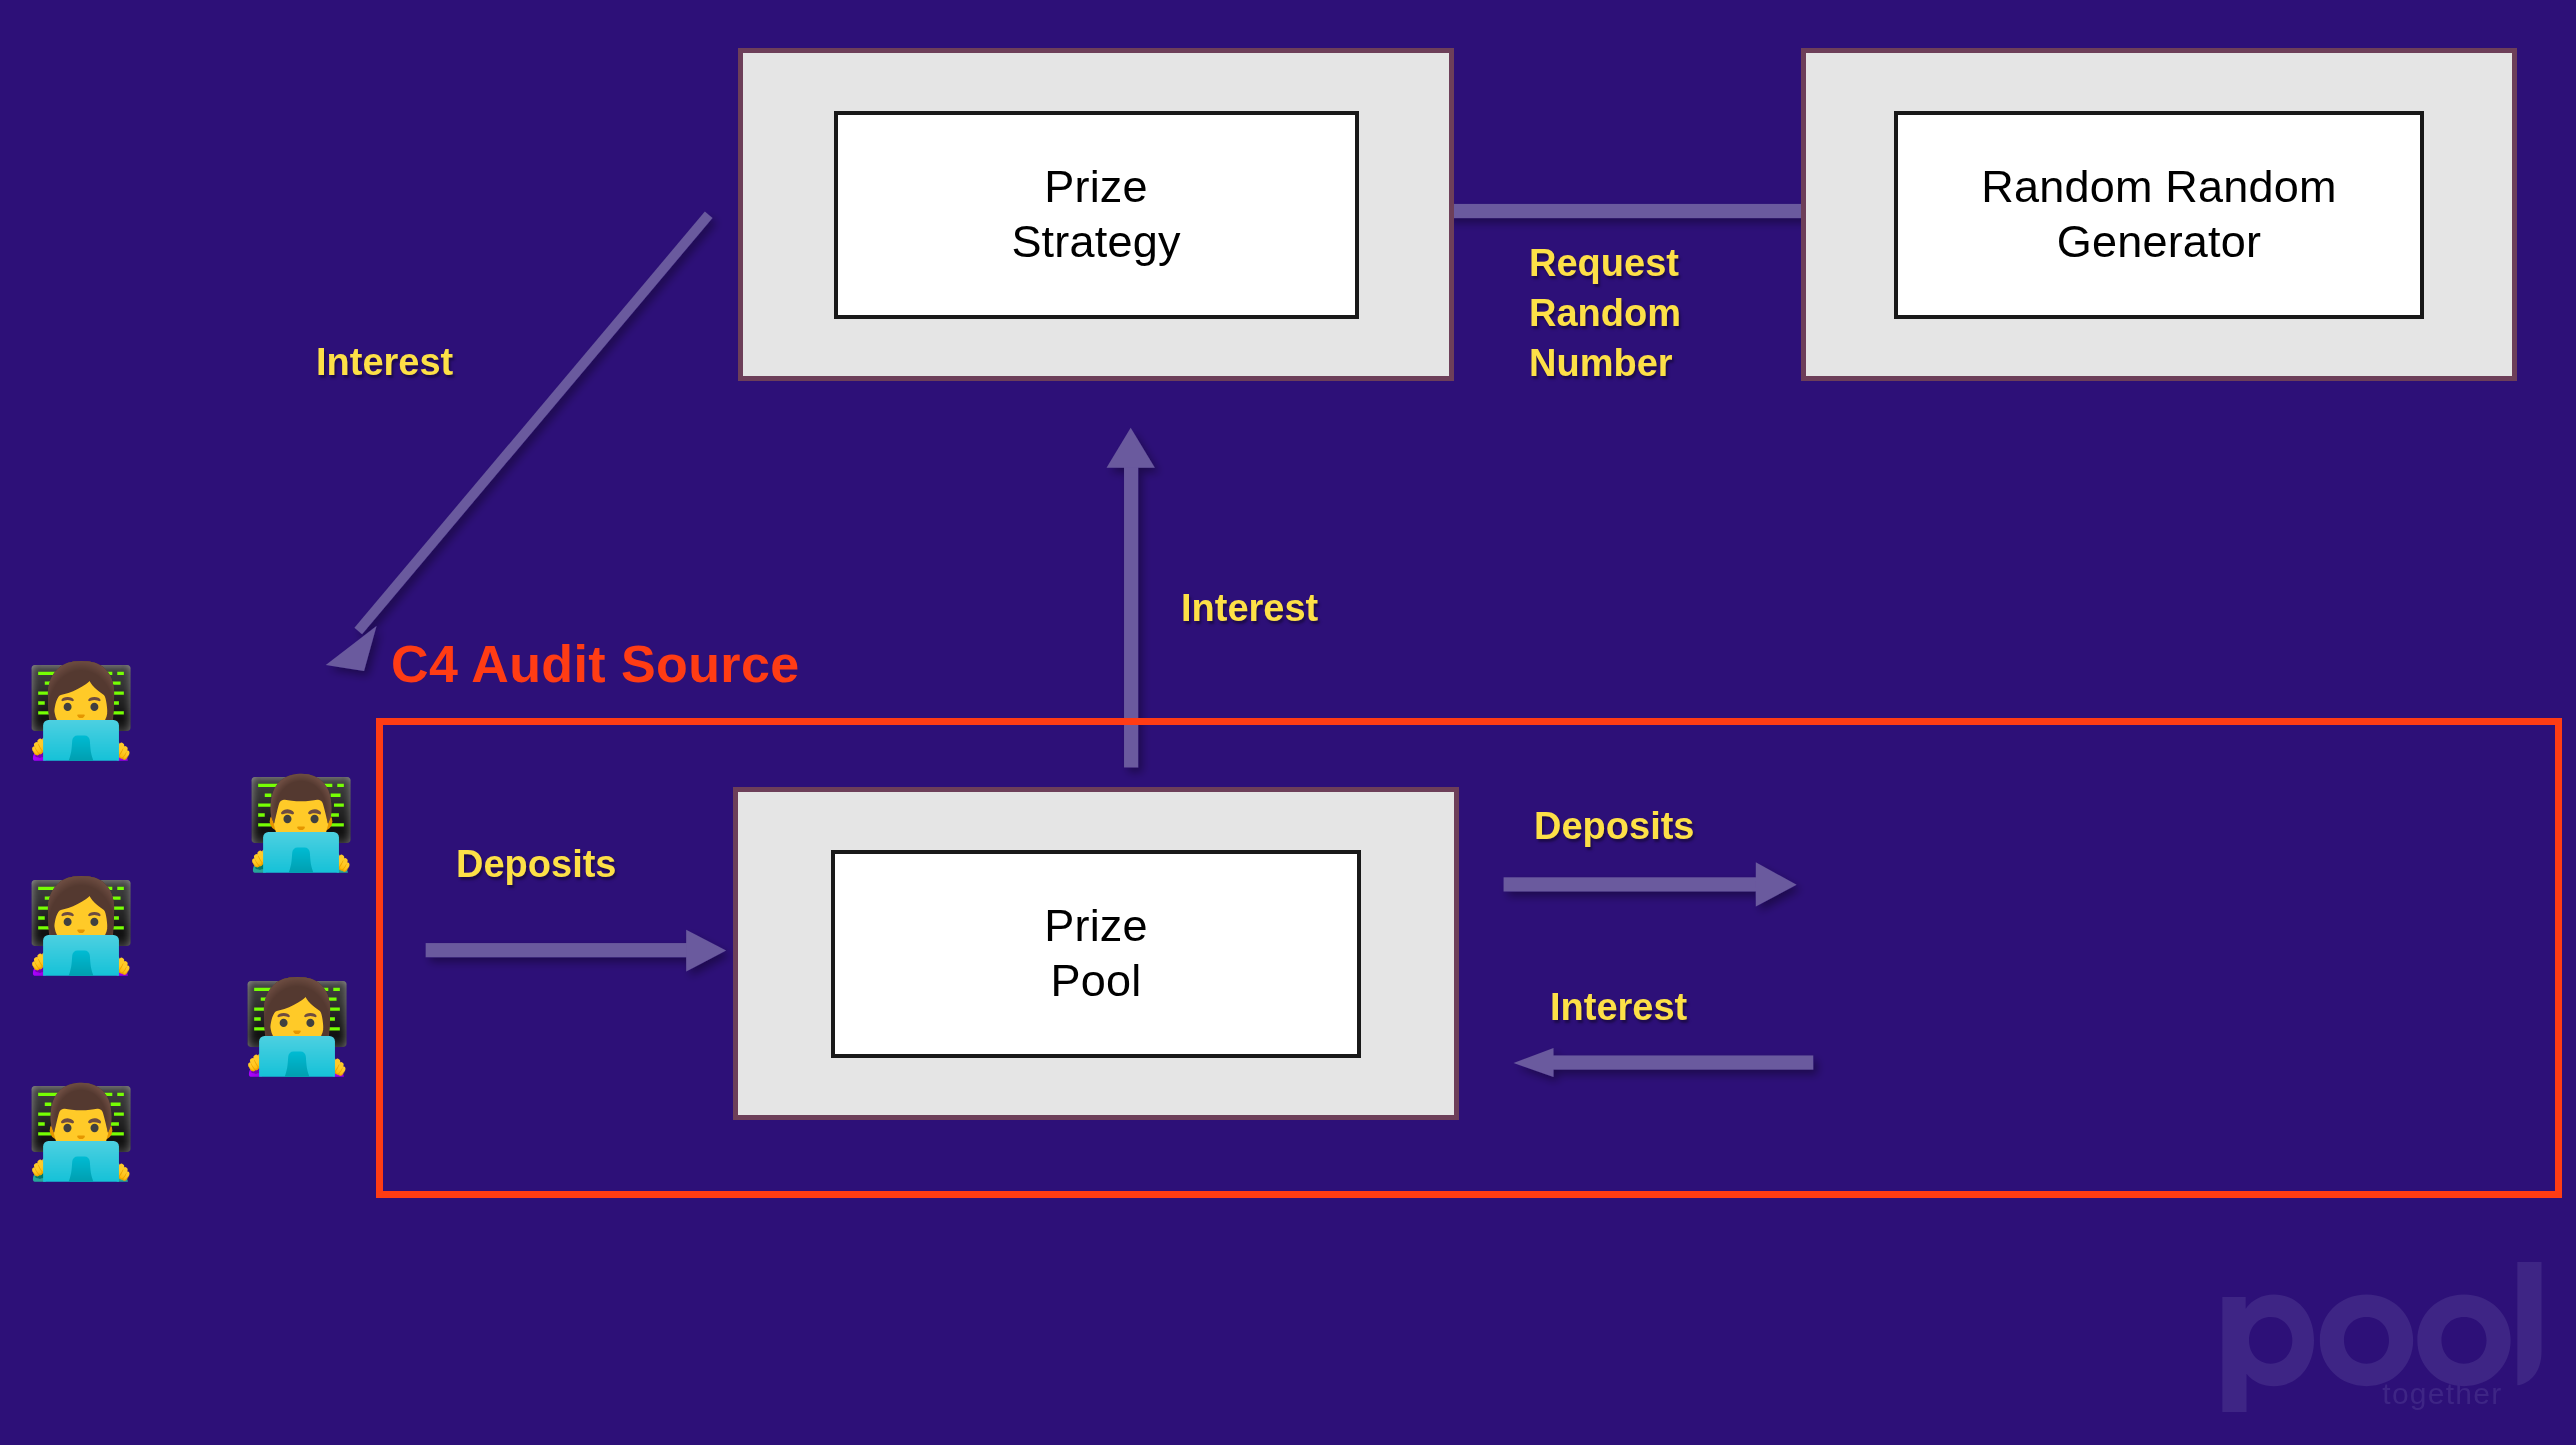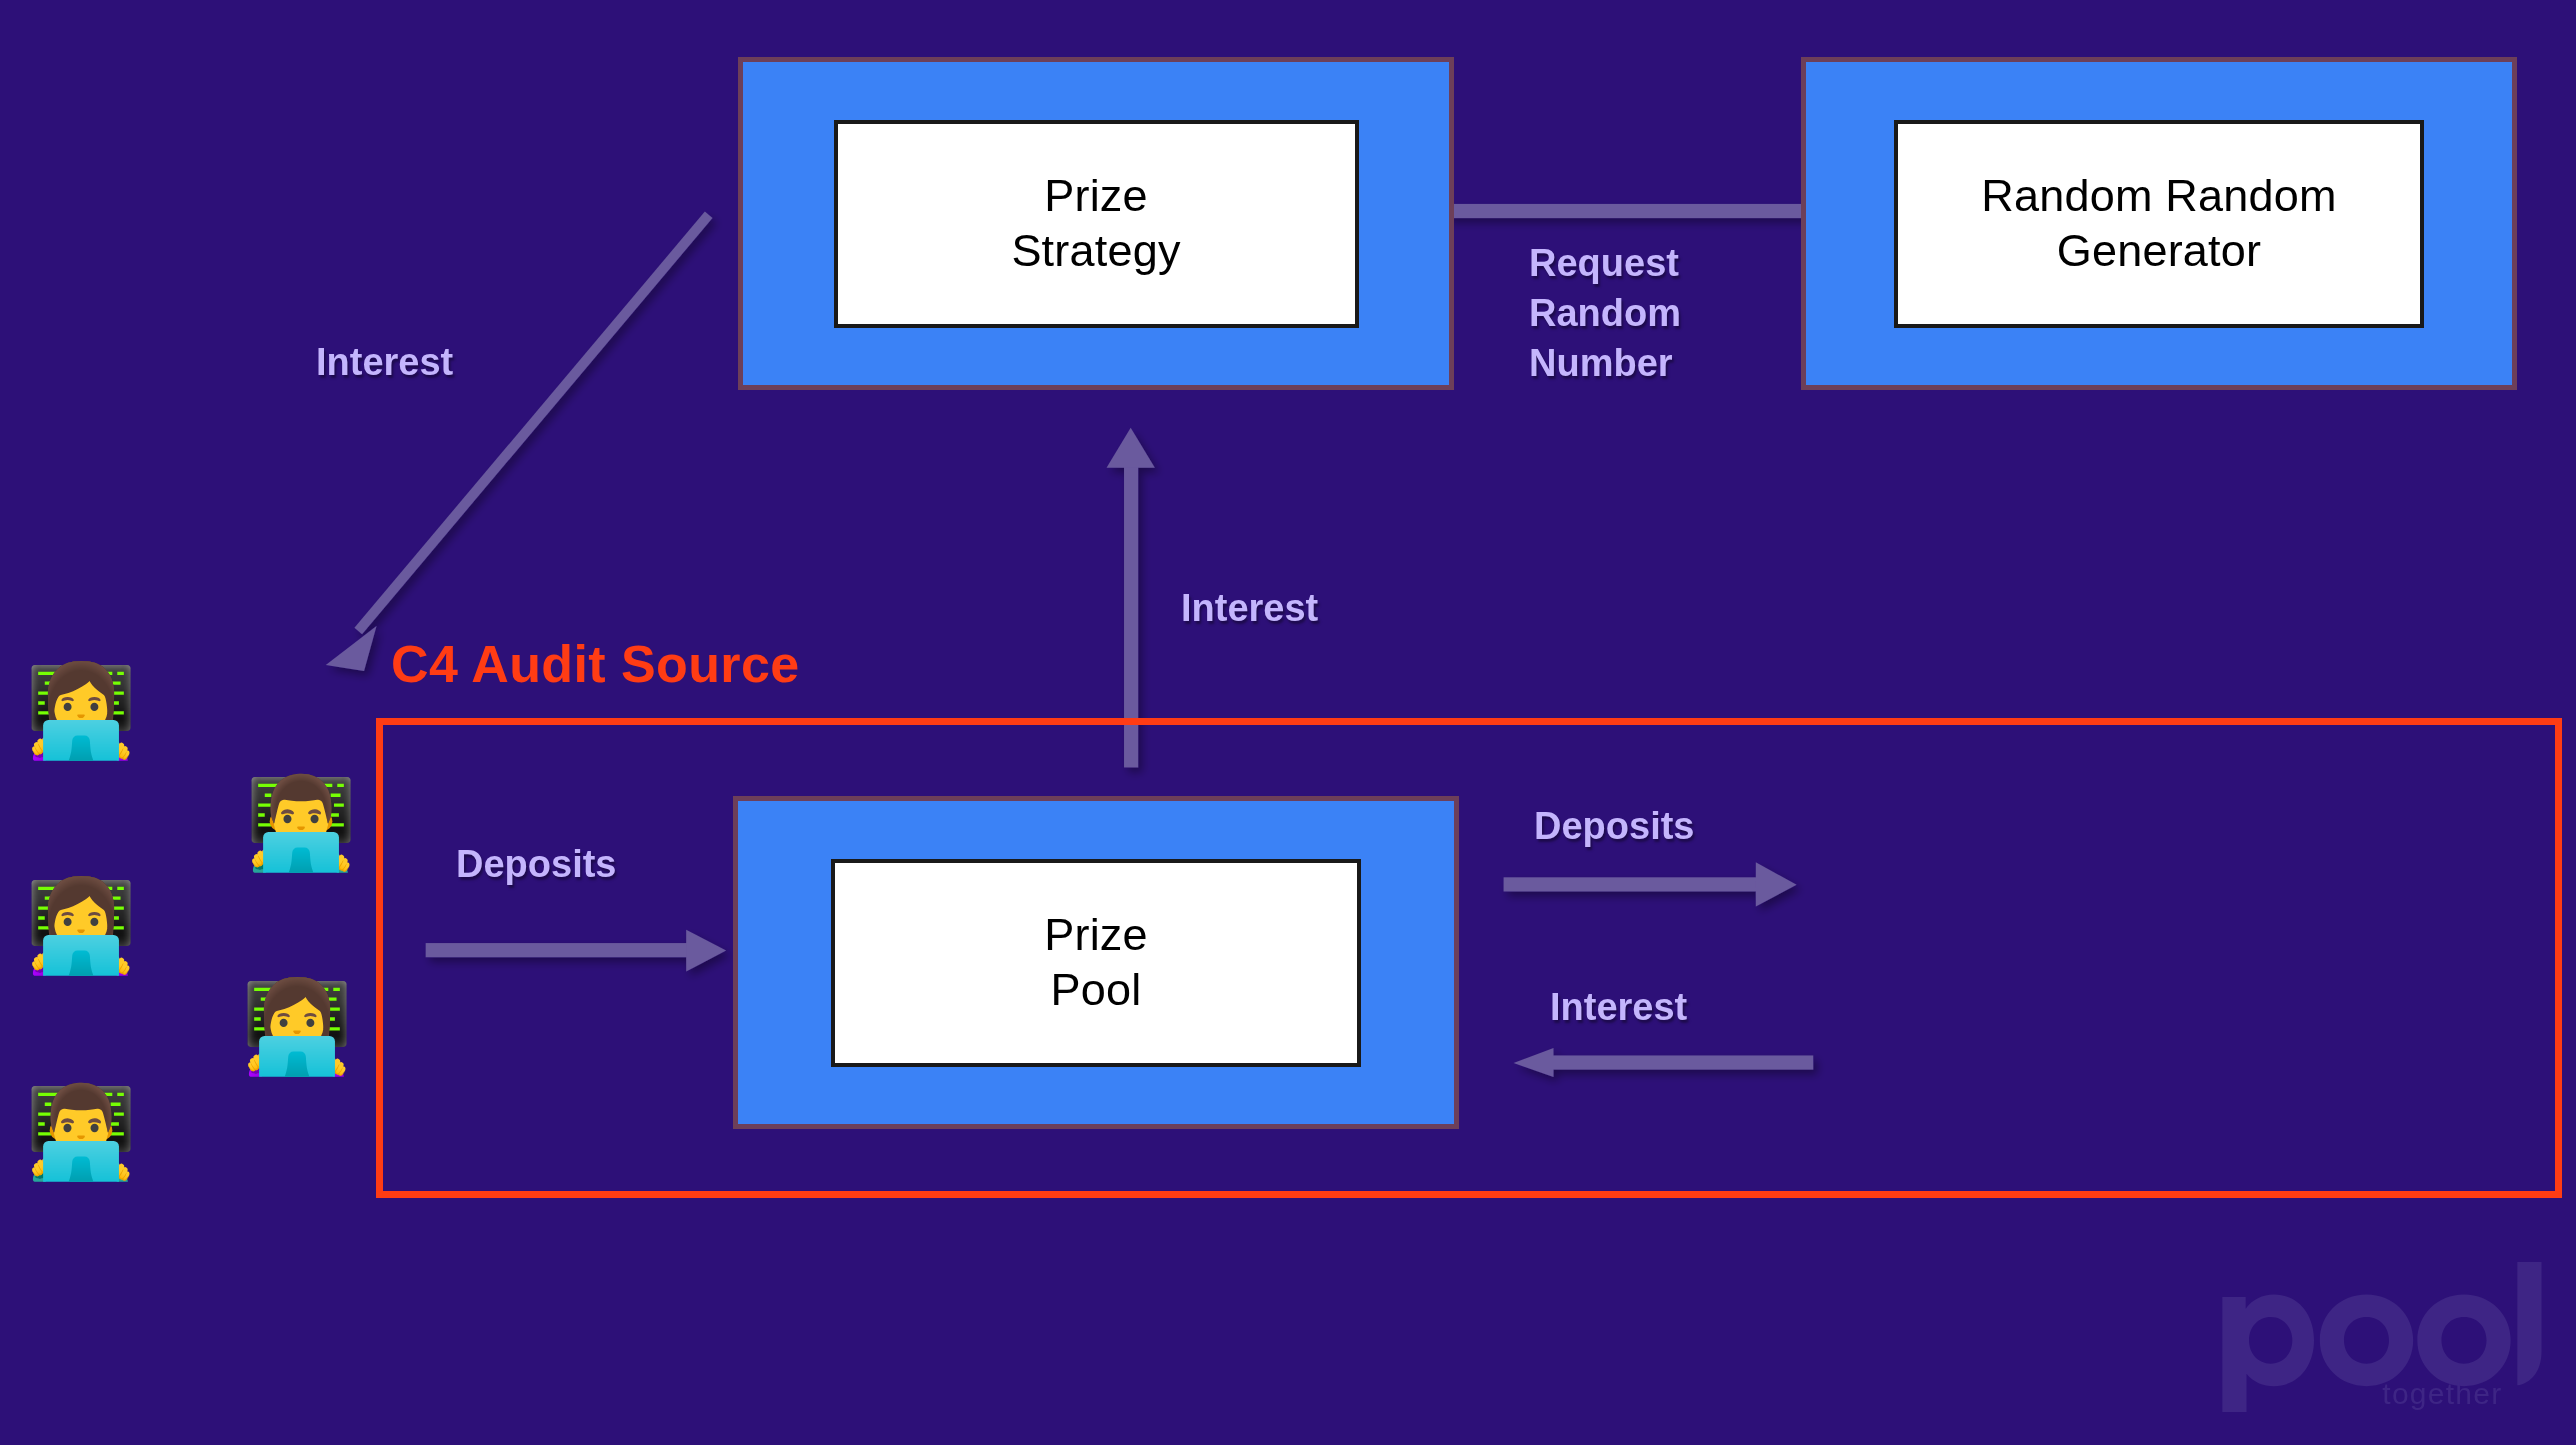--- a/index.html
+++ b/index.html
@@ -29,13 +29,12 @@
   
   .node {
     position: absolute;
-    background: #3b82f6;
+    background: #e5e5e5;
     border: 5.8px solid #6d3f59;
     box-sizing: border-box;
     display: flex;
     align-items: center;
     justify-content: center;
-    margin-top: 9px;
   }
   .node-inner {
     background: #ffffff;

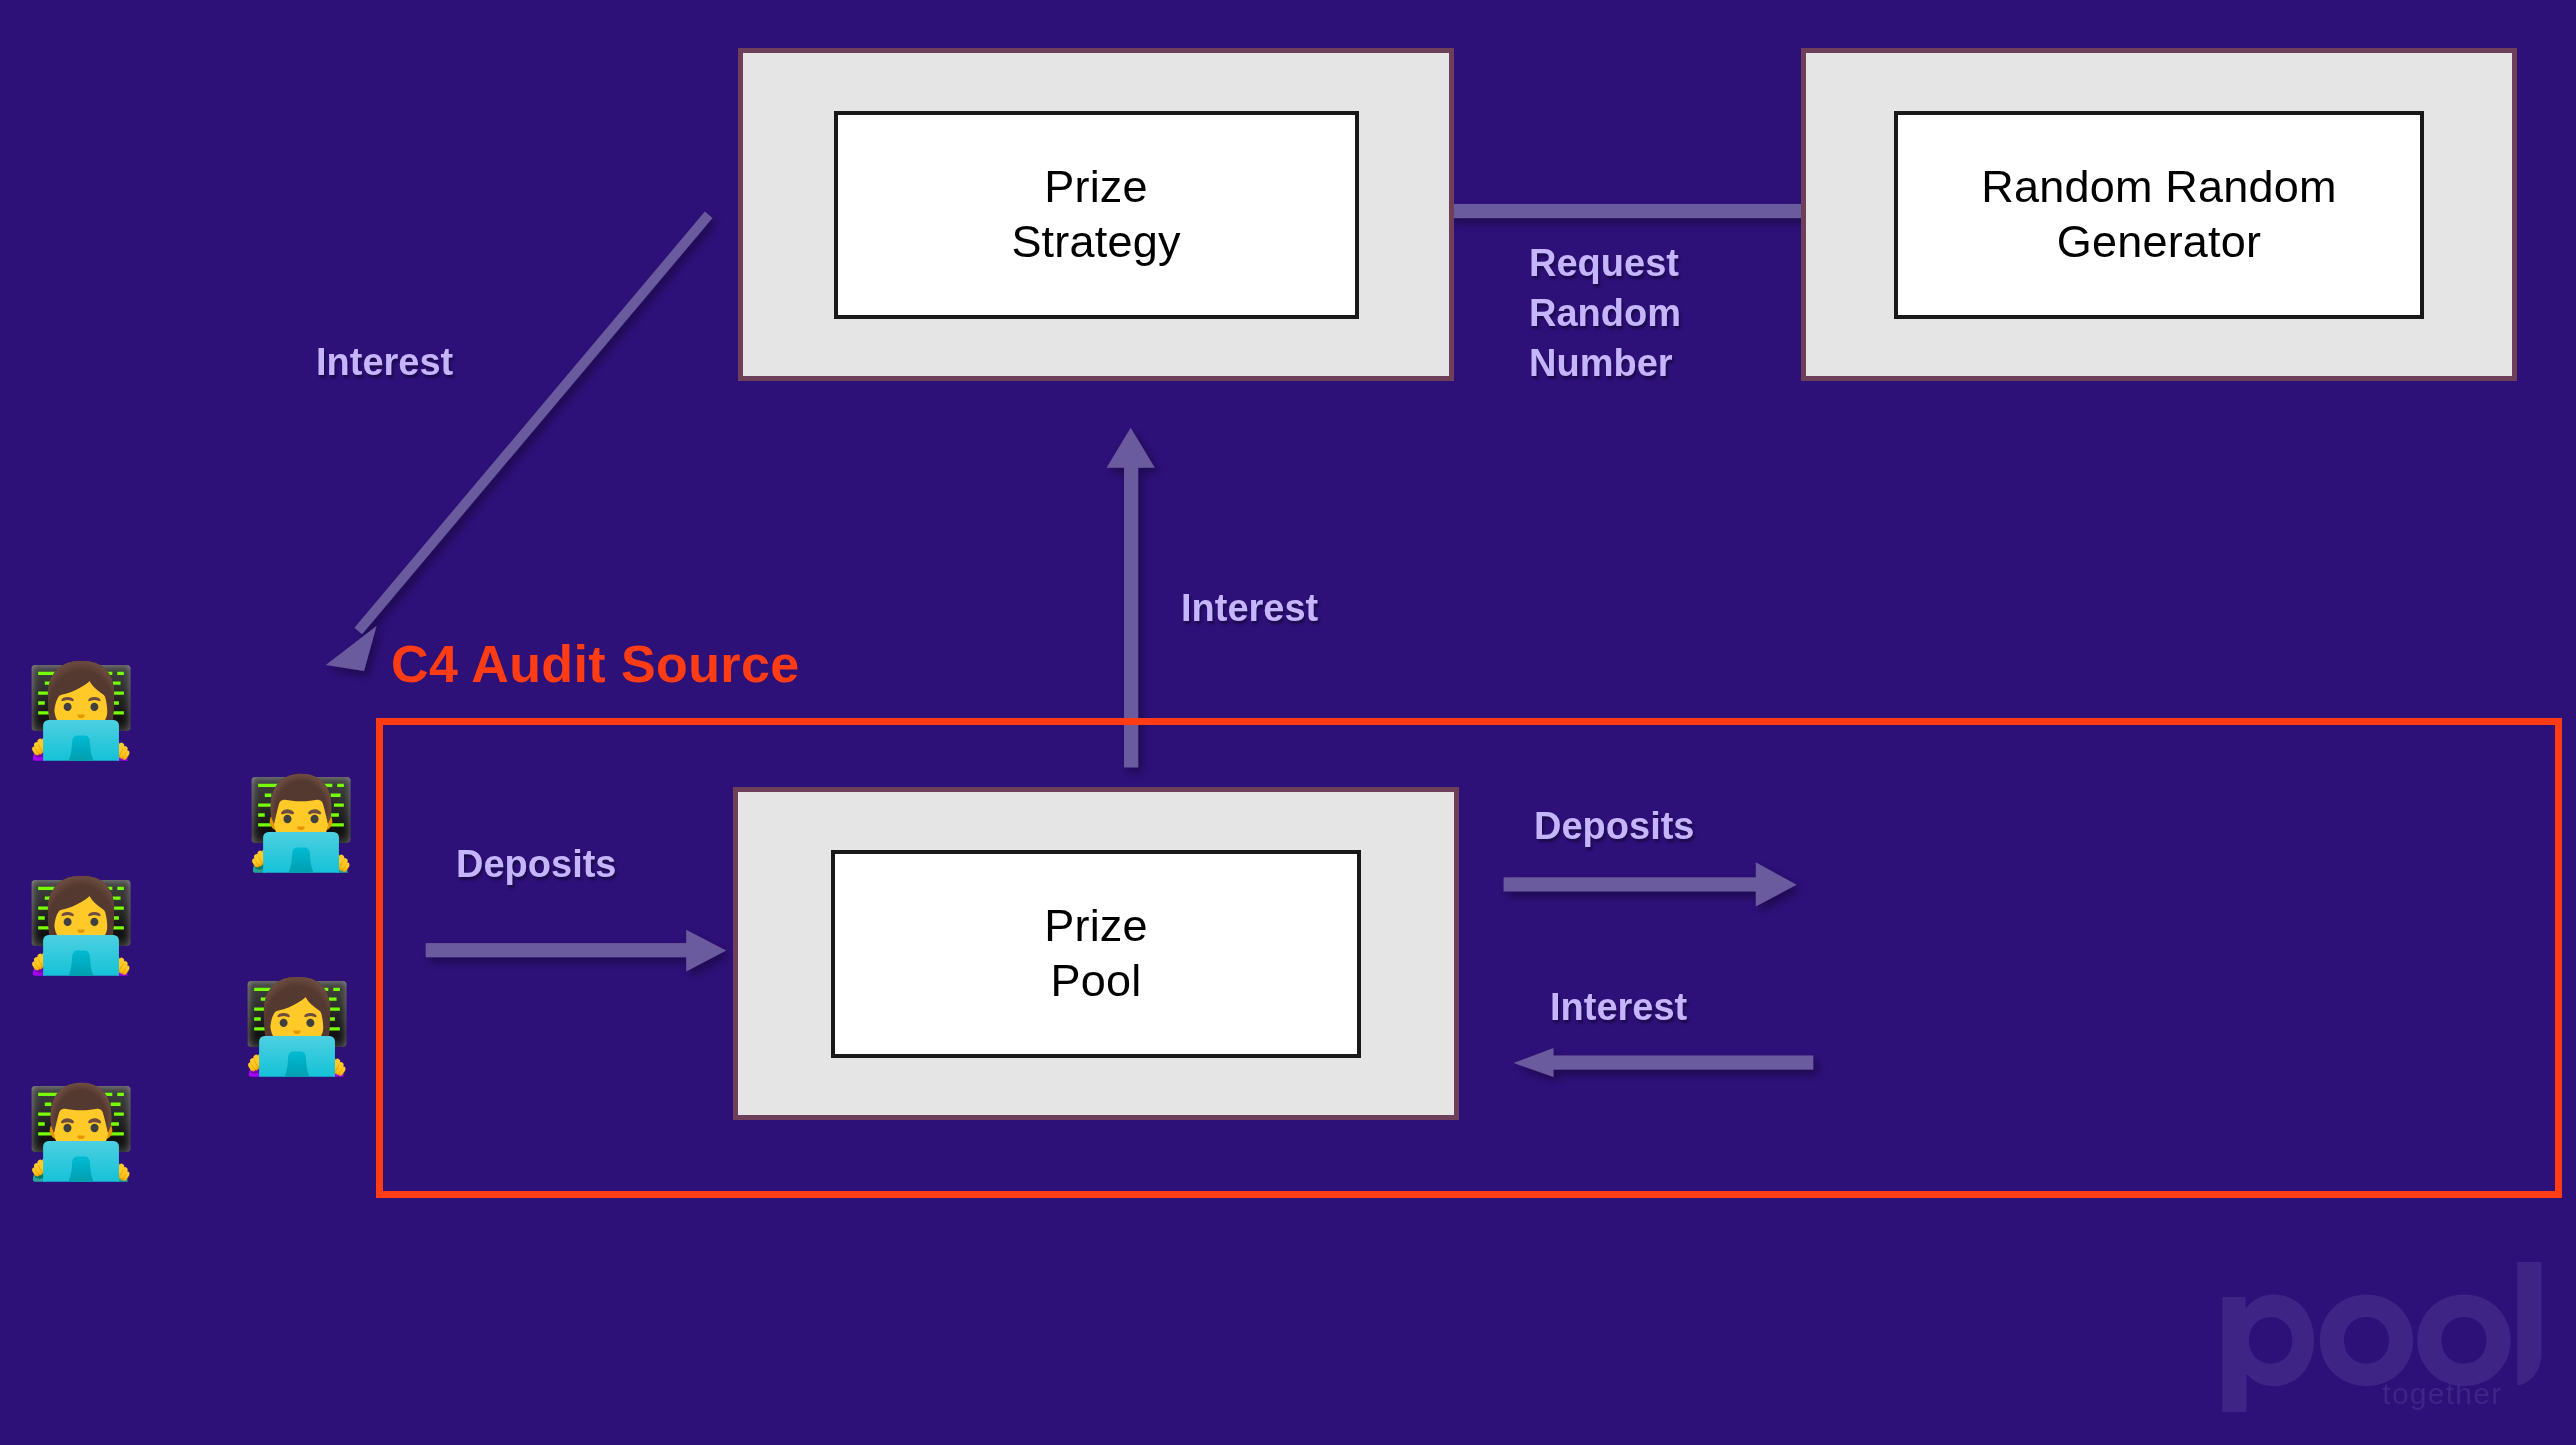--- a/index.html
+++ b/index.html
@@ -91,7 +91,7 @@
   
   .edge-label {
     position: absolute;
-    color: #c4b5fd;
+    color: #fde047;
     font-weight: bold;
     font-size: 38px;
     line-height: 1.32;

